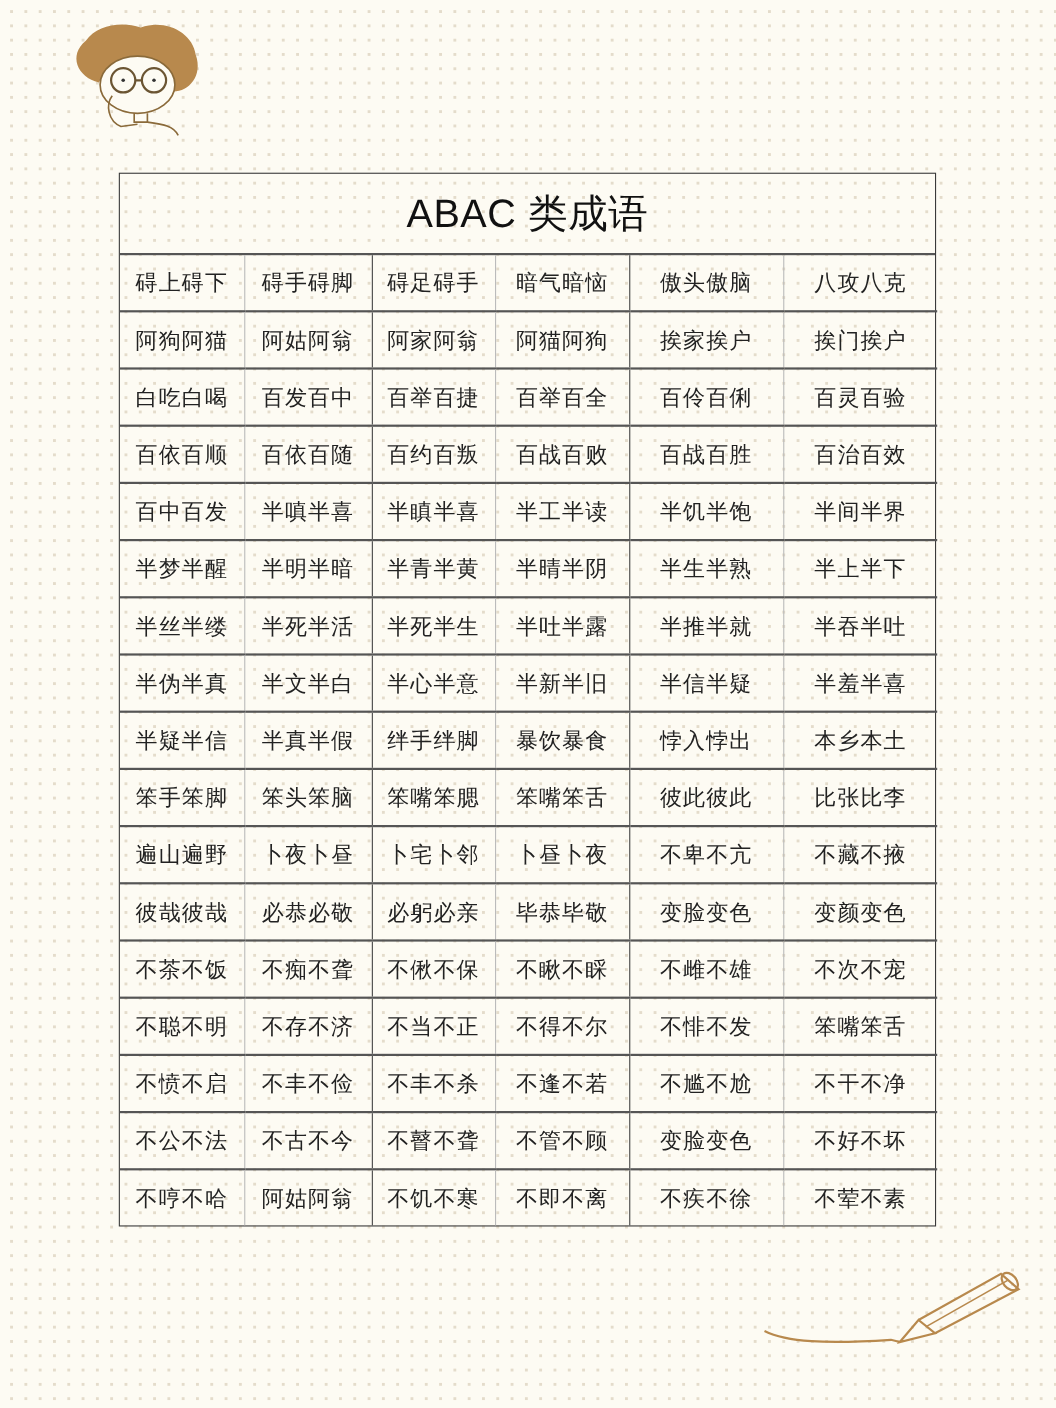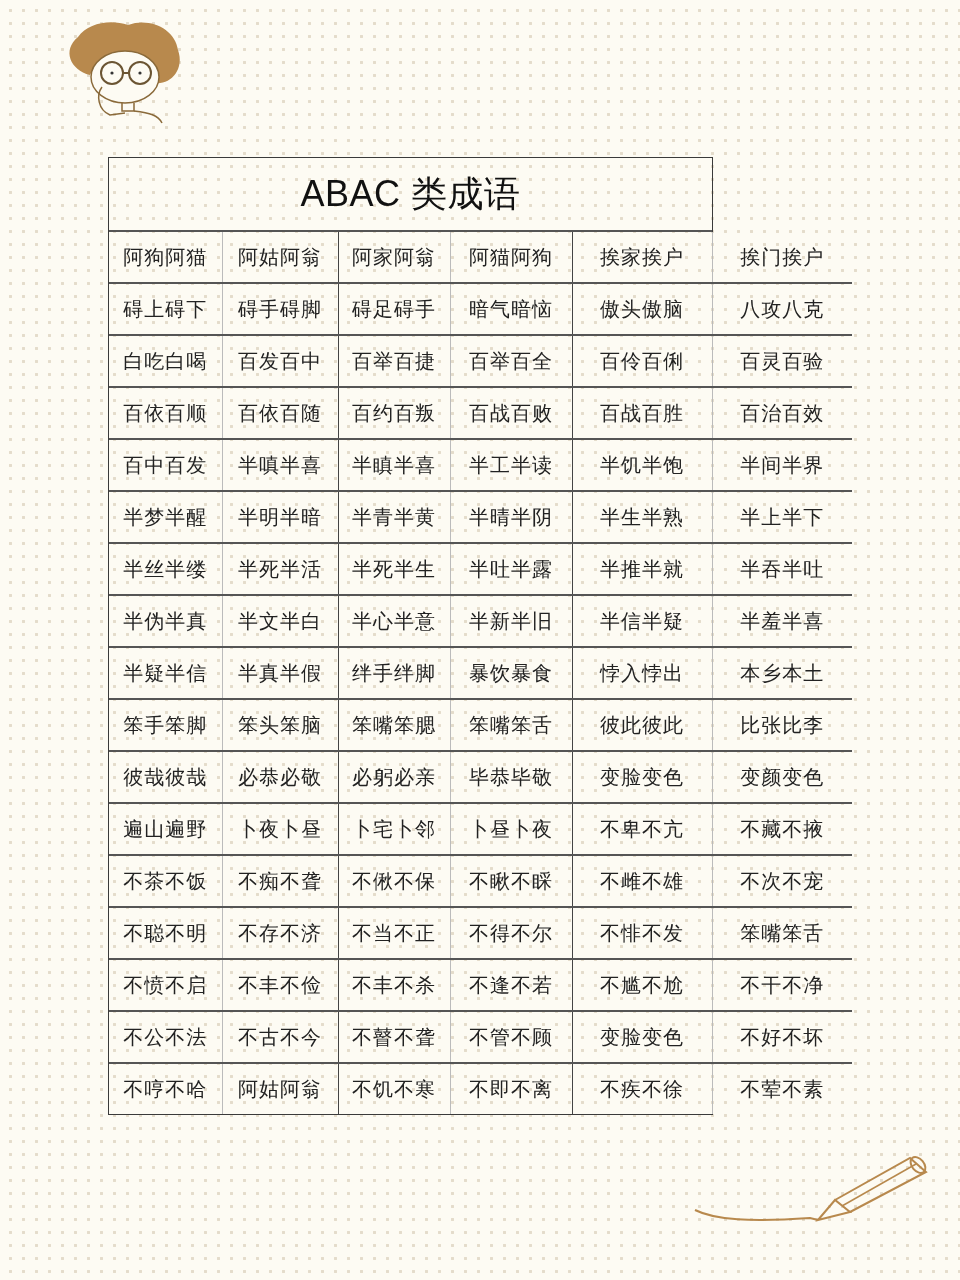--- a/index.html
+++ b/index.html
@@ -14,7 +14,7 @@
   .avatar { position: absolute; left: 50px; top: 15px; width: 150px; height: 110px; }
   .pencil { position: absolute; left: 690px; top: 1150px; width: 250px; height: 110px; }
   .sheet {
-    position: absolute; left: 108px; top: 157px; width: 605px;
+    position: absolute; left: 108px; top: 157px; width: 743px;
     border: 1.5px solid #3a3a3a; box-sizing: border-box;
   }
   .title {

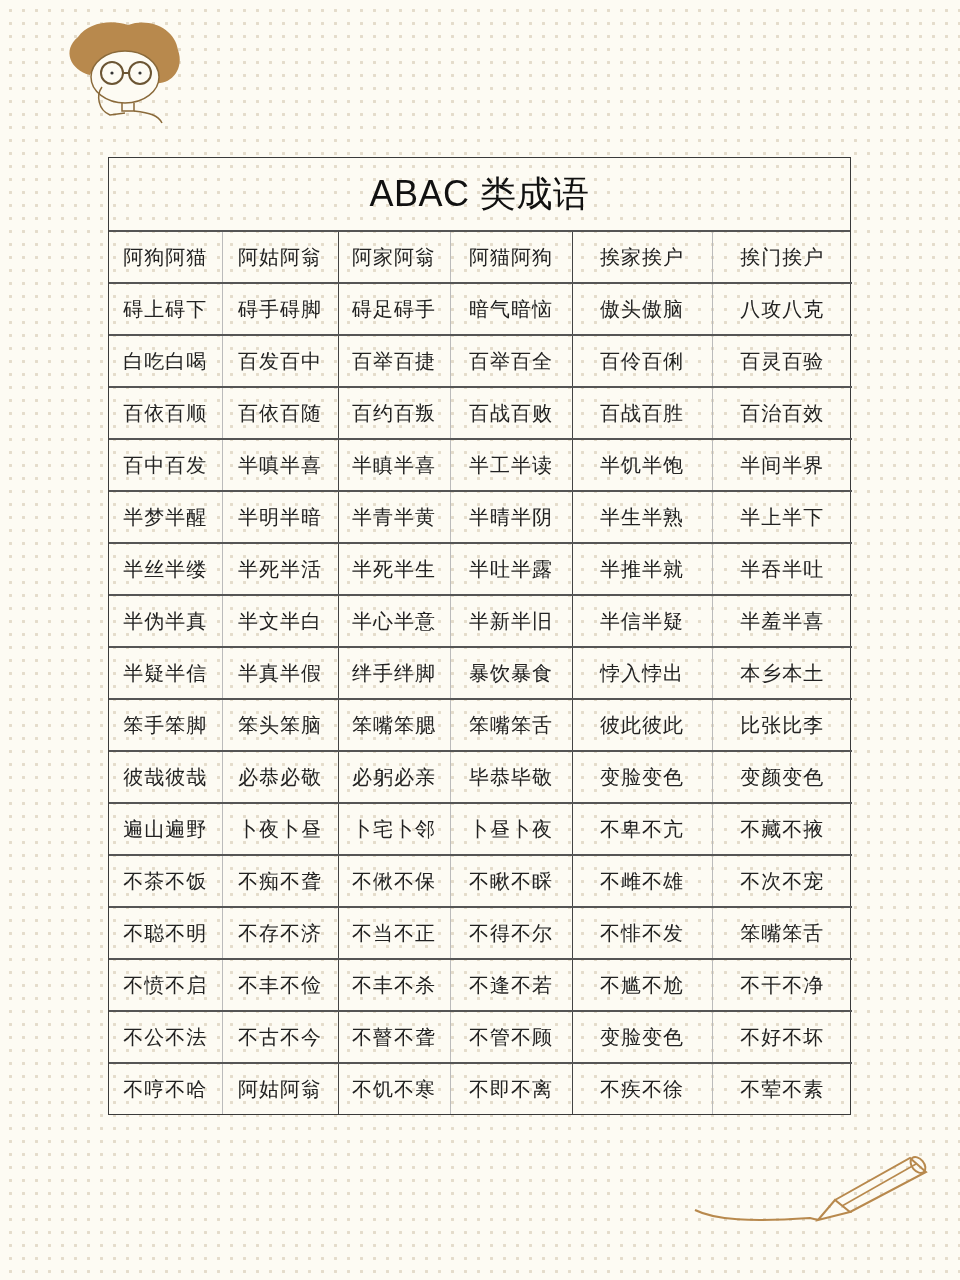--- a/index.html
+++ b/index.html
@@ -66,20 +66,20 @@
       </colgroup>
     <tbody id="idiom-body">
         <tr>
+          <td>碍上碍下</td>
+          <td class="thick">碍手碍脚</td>
+          <td>碍足碍手</td>
+          <td class="thick">暗气暗恼</td>
+          <td>傲头傲脑</td>
+          <td>八攻八克</td>
+        </tr>
+        <tr>
           <td>阿狗阿猫</td>
           <td class="thick">阿姑阿翁</td>
           <td>阿家阿翁</td>
           <td class="thick">阿猫阿狗</td>
           <td>挨家挨户</td>
           <td>挨门挨户</td>
-        </tr>
-        <tr>
-          <td>碍上碍下</td>
-          <td class="thick">碍手碍脚</td>
-          <td>碍足碍手</td>
-          <td class="thick">暗气暗恼</td>
-          <td>傲头傲脑</td>
-          <td>八攻八克</td>
         </tr>
         <tr>
           <td>白吃白喝</td>

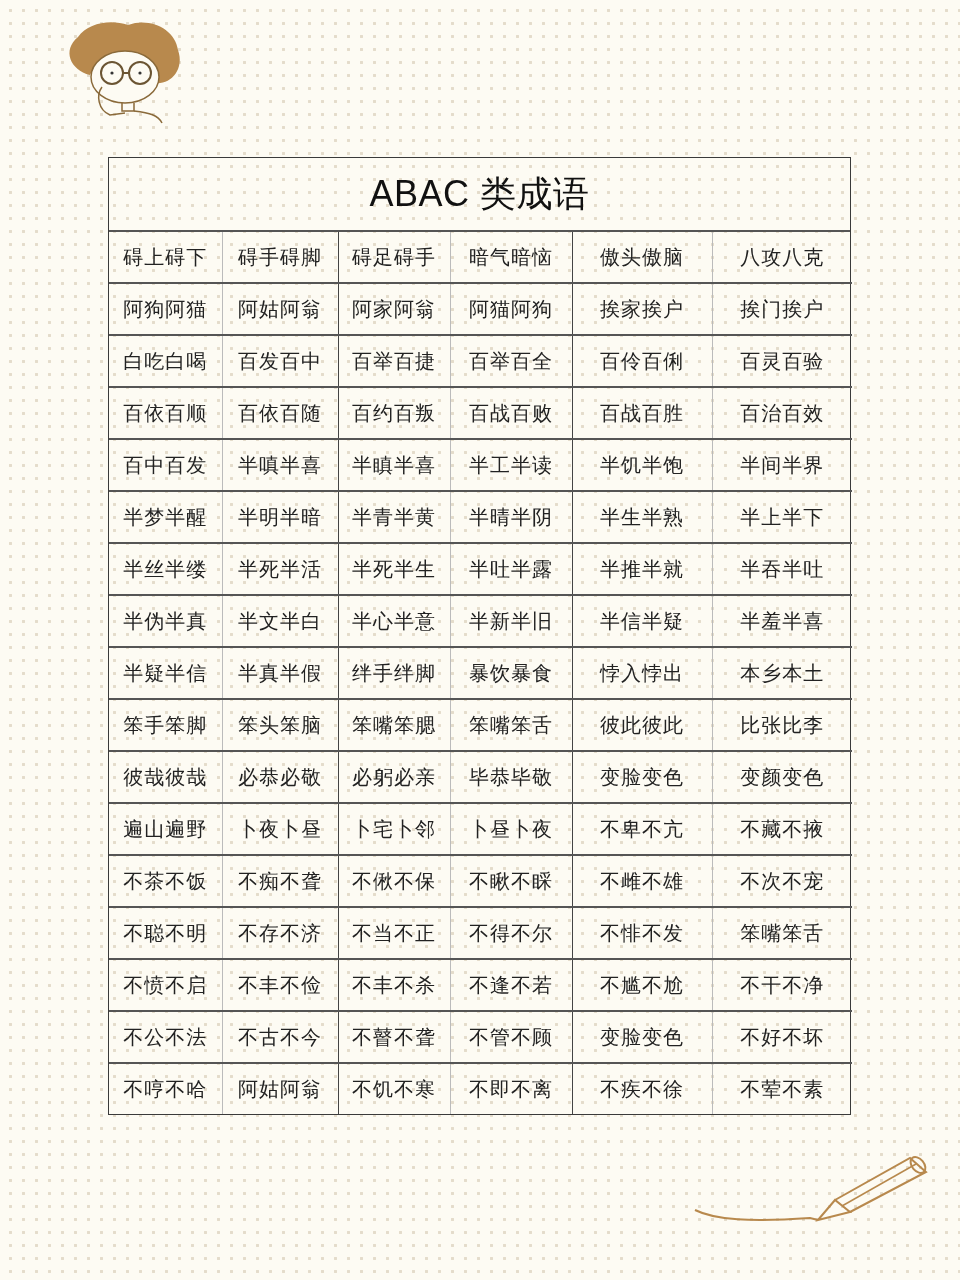--- a/index.html
+++ b/index.html
@@ -146,20 +146,20 @@
           <td>比张比李</td>
         </tr>
         <tr>
+          <td>遍山遍野</td>
+          <td class="thick">卜夜卜昼</td>
+          <td>卜宅卜邻</td>
+          <td class="thick">卜昼卜夜</td>
+          <td>不卑不亢</td>
+          <td>不藏不掖</td>
+        </tr>
+        <tr>
           <td>彼哉彼哉</td>
           <td class="thick">必恭必敬</td>
           <td>必躬必亲</td>
           <td class="thick">毕恭毕敬</td>
           <td>变脸变色</td>
           <td>变颜变色</td>
-        </tr>
-        <tr>
-          <td>遍山遍野</td>
-          <td class="thick">卜夜卜昼</td>
-          <td>卜宅卜邻</td>
-          <td class="thick">卜昼卜夜</td>
-          <td>不卑不亢</td>
-          <td>不藏不掖</td>
         </tr>
         <tr>
           <td>不茶不饭</td>

